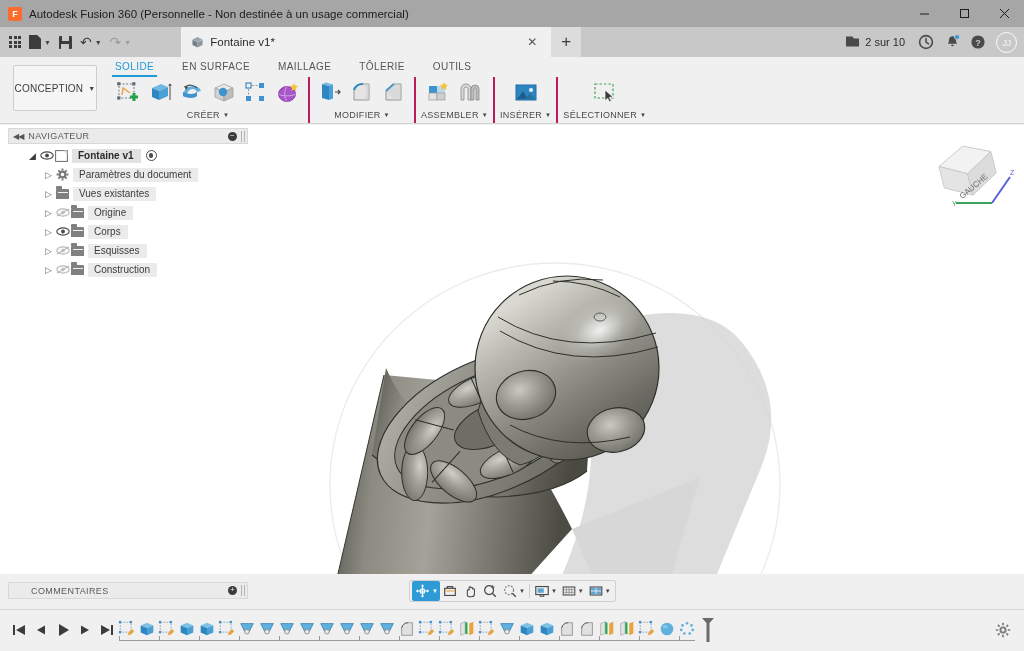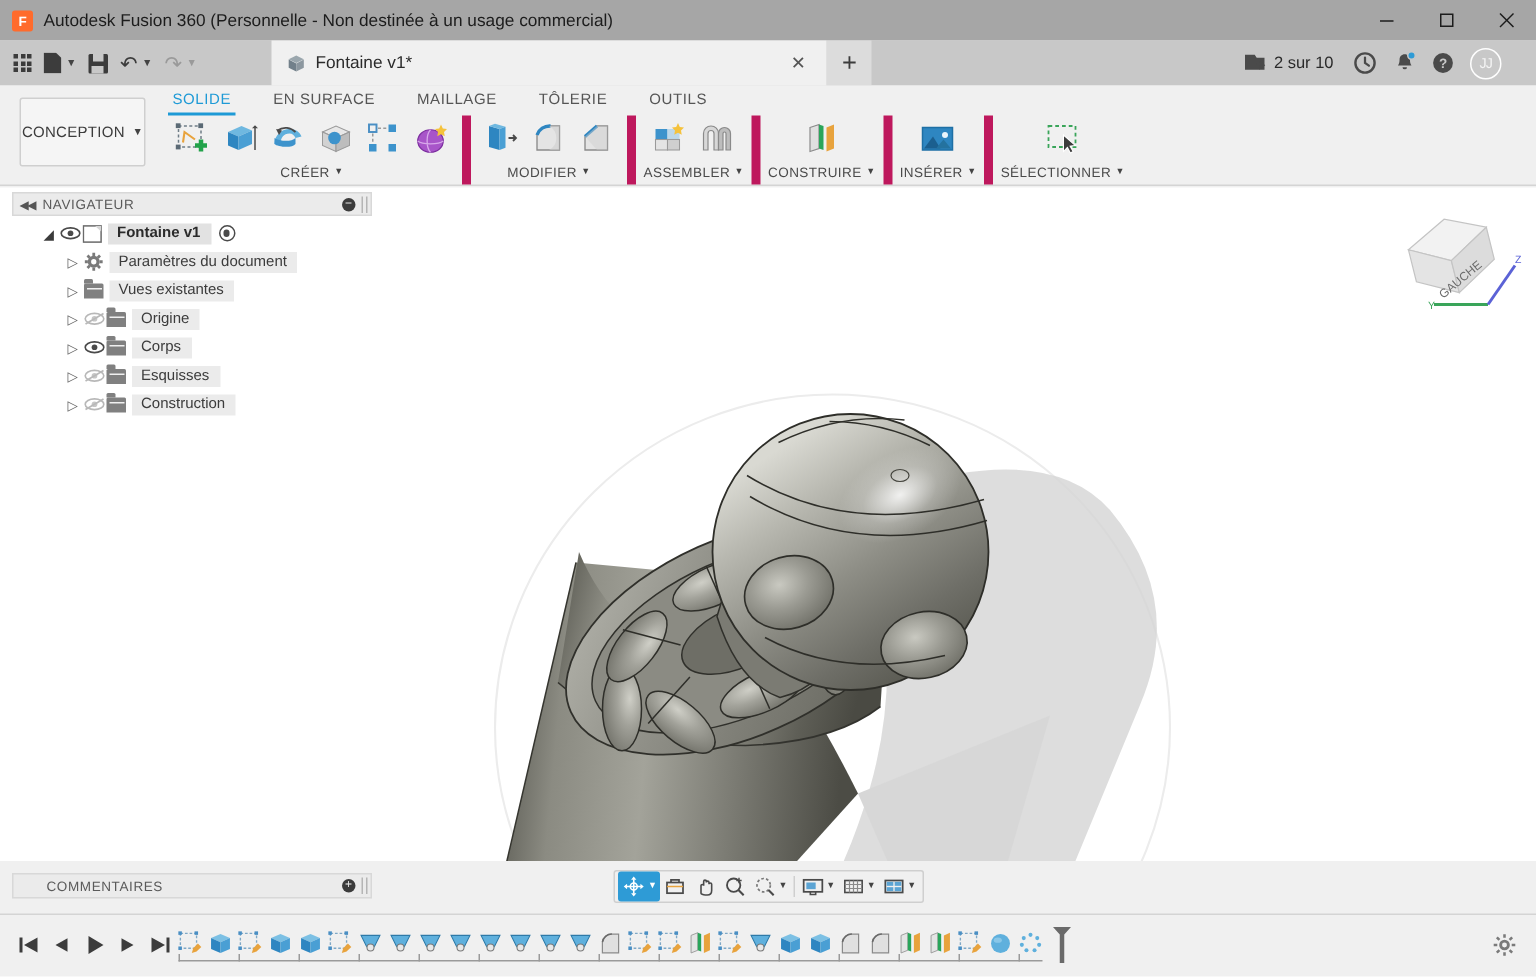--- a/index.html
+++ b/index.html
@@ -69,7 +69,7 @@
     align-items:center; justify-content:center; font-size:17px; color:#3c3c3c; font-weight:300;
   }
 
-  .qat-right { margin-left:auto; display:flex; align-items:center; height:18px; padding-right:23px; }
+  .qat-right { margin-left:auto; display:flex; align-items:center; height:18px; padding-right:7px; }
   .jobs { display:flex; align-items:center; padding:0 8px; height:30px; }
   .jobs-text { font-size:11px; color:#2b2b2b; margin-left:4px; }
   .rnd-btn { width:26px; height:30px; display:flex; align-items:center; justify-content:center; position:relative; }

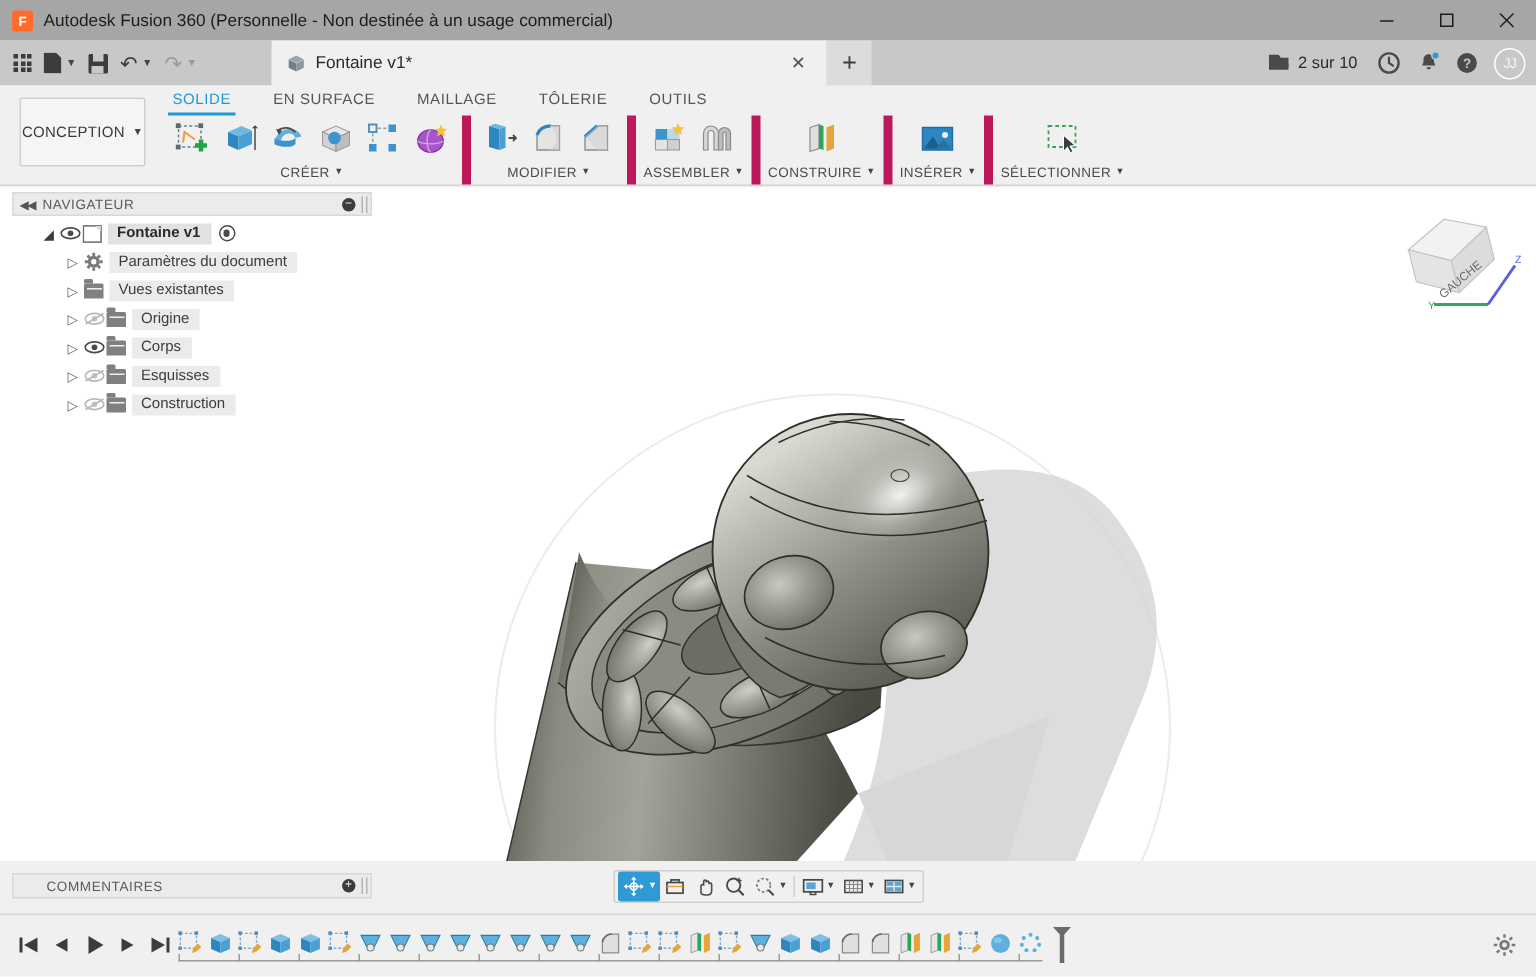--- a/index.html
+++ b/index.html
@@ -107,7 +107,7 @@
 
   .panels { position:absolute; left:108px; top:20px; height:46px; display:flex; align-items:flex-start; }
   .panel { display:flex; flex-direction:column; align-items:center; position:relative; padding:0 5px; height:46px; }
-  .panel + .panel { border-left:6px solid #be185d; }
+  .panel + .panel { border-left:2px solid #be185d; }
   .panel-icons { display:flex; align-items:center; gap:2px; height:32px; }
   .panel-label {
     font-size:9px; color:#4a4a4a; letter-spacing:0.3px; margin-top:1px;

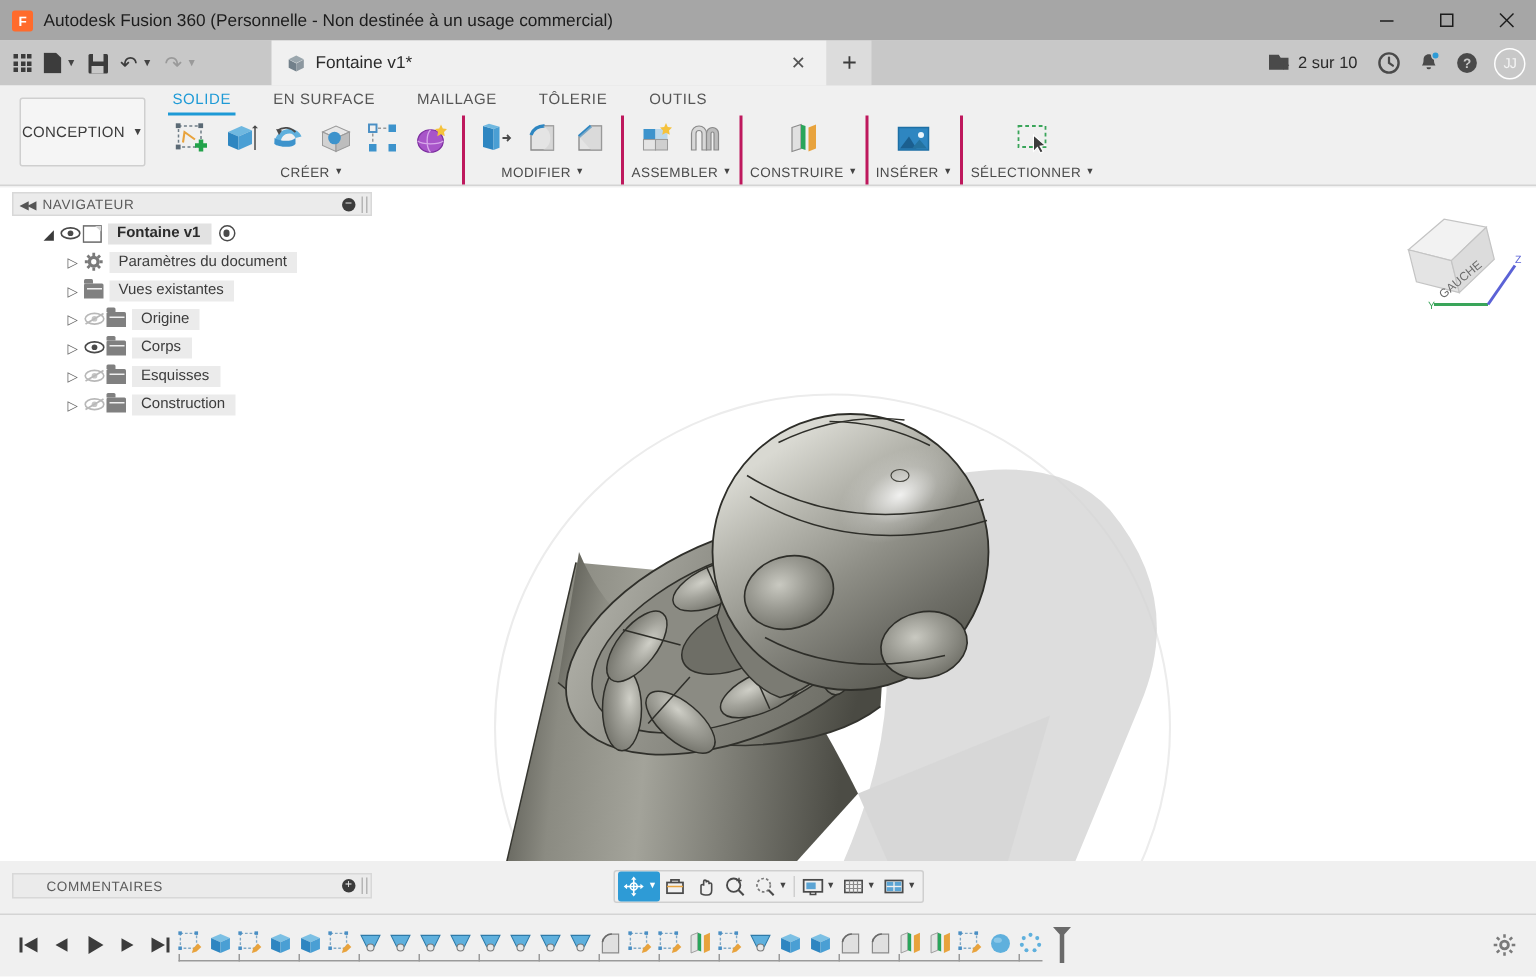--- a/index.html
+++ b/index.html
@@ -430,21 +430,6 @@
         </div>
       </div>
 
-      <div class="panel">
-        <div class="panel-icons">
-          <div class="btn32">
-            <svg width="26" height="26" viewBox="0 0 26 26">
-              <path d="M5 5 L11 3 V19 L5 21z" fill="#e0e0e0" stroke="#8a8a8a" stroke-width="0.8"></path>
-              <path d="M11 3 L14 4 V20 L11 19z" fill="#2aa55a"></path>
-              <path d="M16 5 L21 3 V19 L16 21z" fill="#e8a33d"></path>
-            </svg>
-          </div>
-        </div>
-        <div class="panel-label">
-          <span>CONSTRUIRE</span>
-          <span class="caret">▼</span>
-        </div>
-      </div>
 
 
       <div class="panel">

